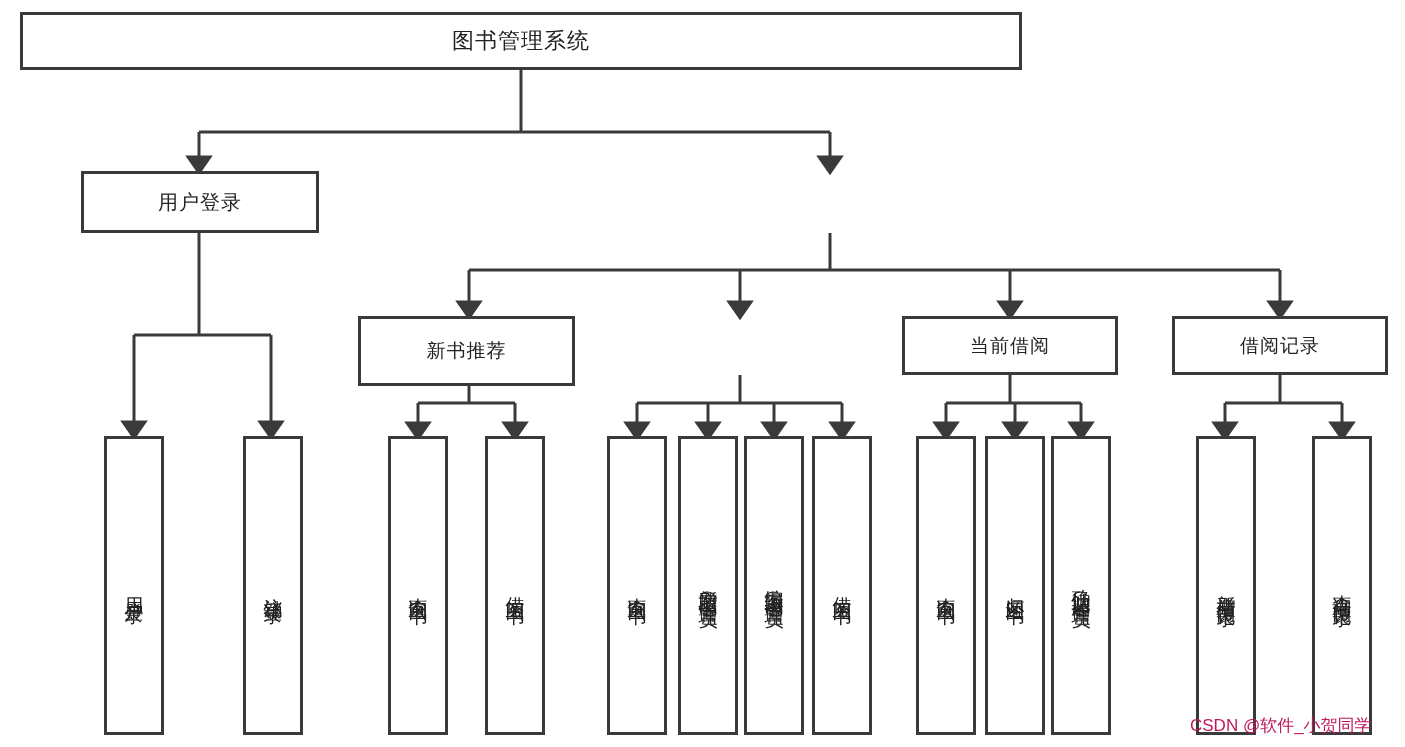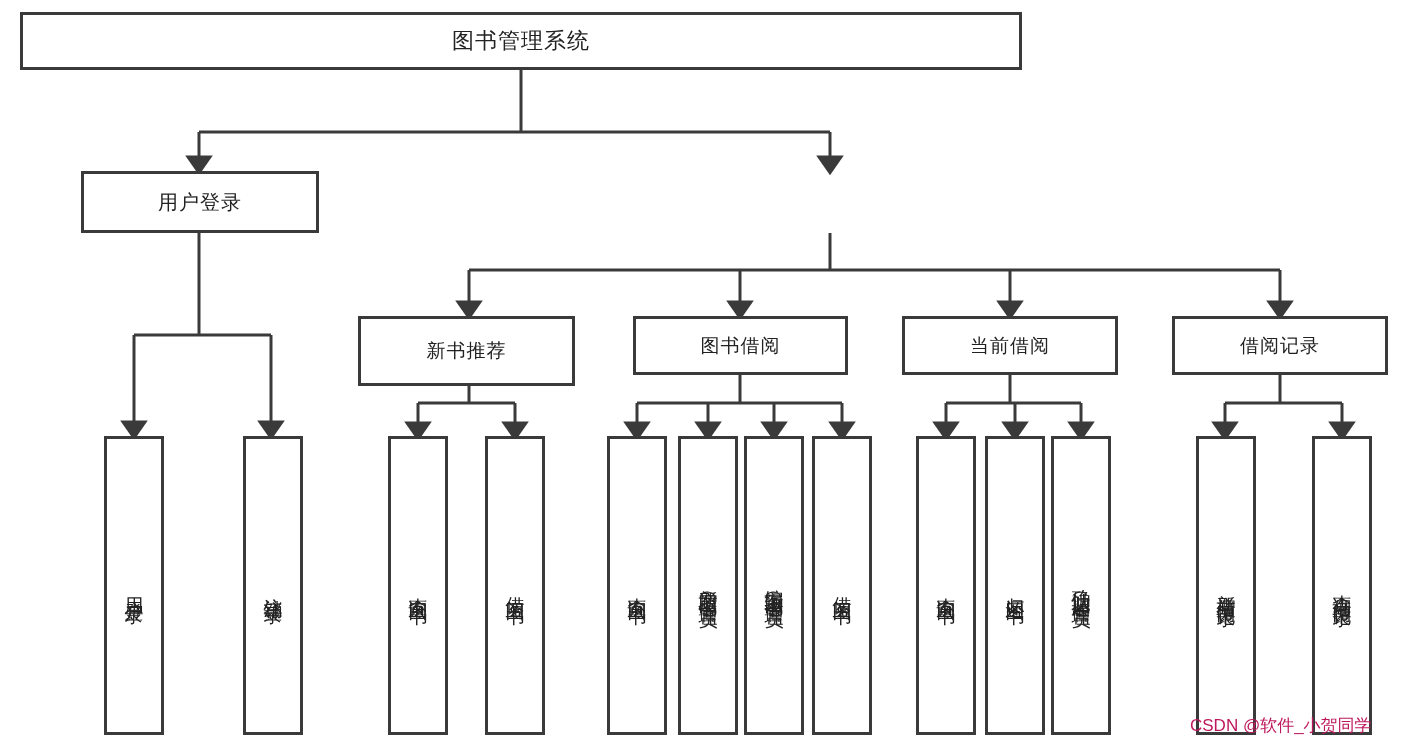--- a/index.html
+++ b/index.html
@@ -143,9 +143,6 @@
   <div class="node level3" style="left:358px; top:316px; width:217px; height:70px;">
     <span>新书推荐</span>
   </div>
-  <div class="node level3" style="left:633px; top:316px; width:215px; height:59px;">
-    <span>图书借阅</span>
-  </div>
   <div class="node level3" style="left:902px; top:316px; width:216px; height:59px;">
     <span>当前借阅</span>
   </div>

